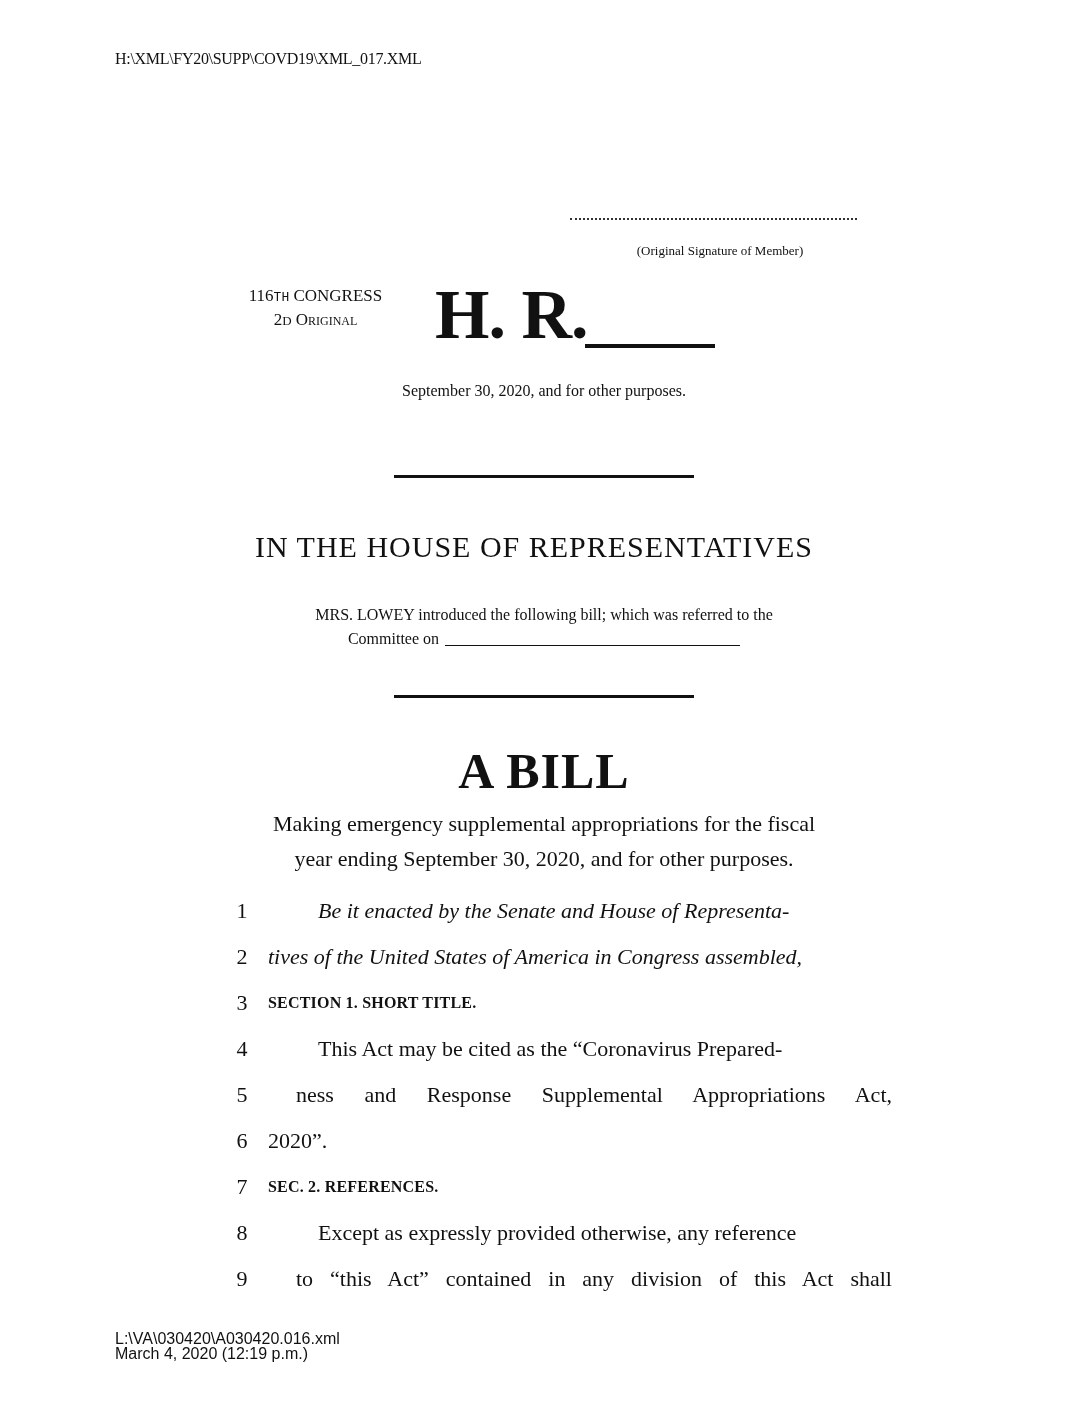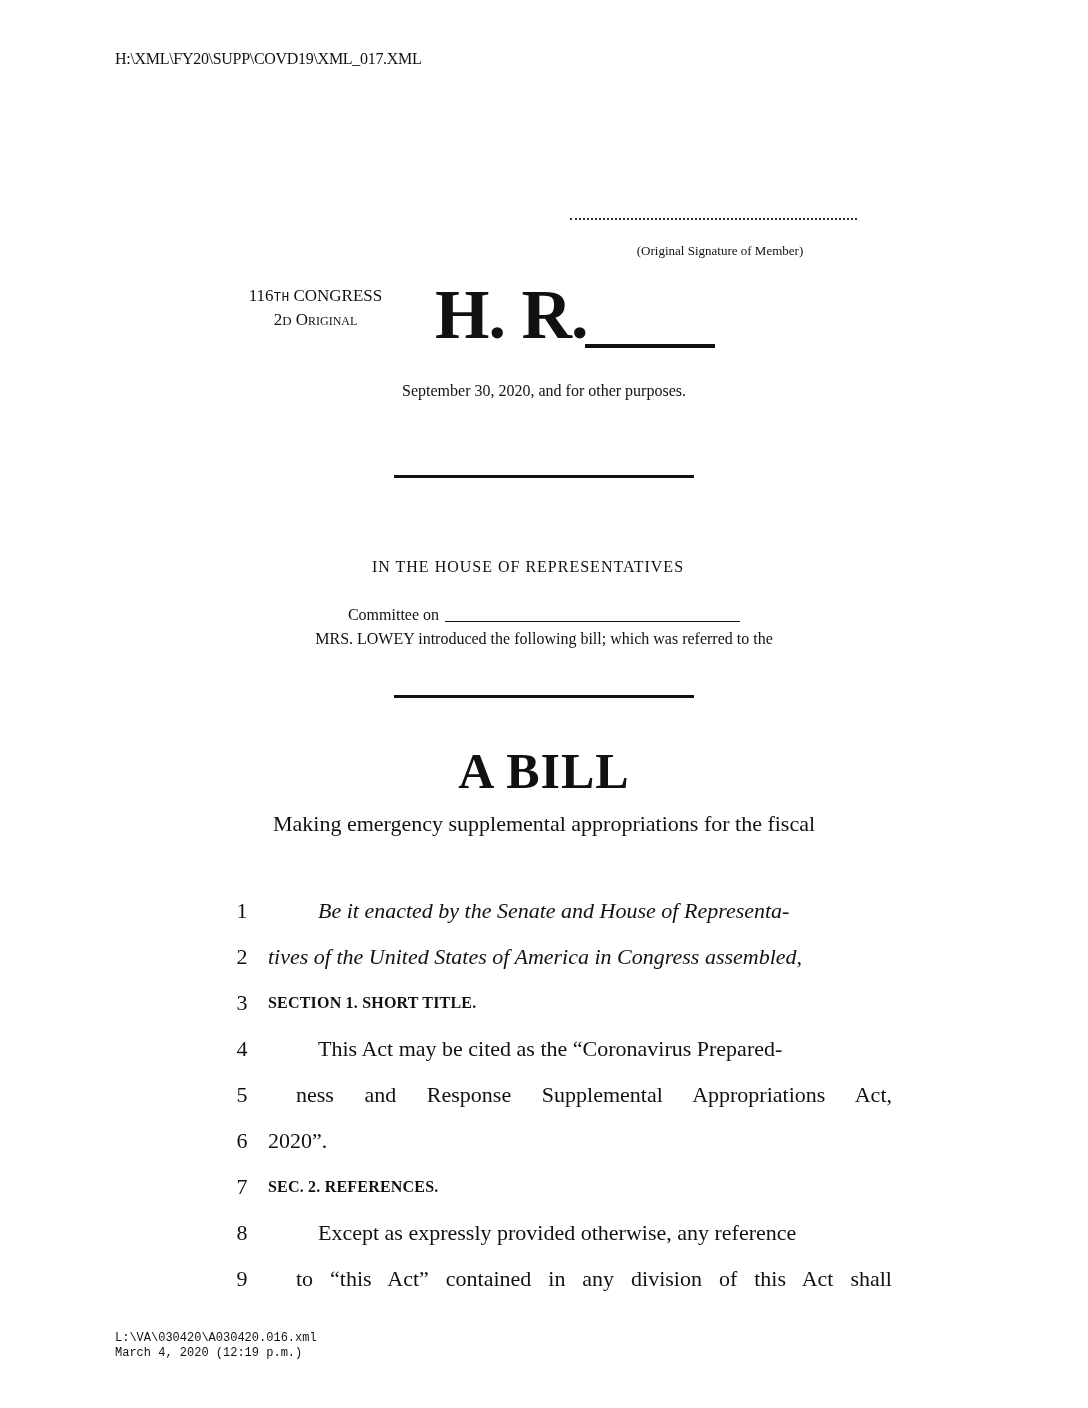--- a/index.html
+++ b/index.html
@@ -35,7 +35,7 @@
     left: 394px; width: 300px; height: 0; border-top: 3px solid #111;
   }
   .house {
-    left: 224px; top: 530px; width: 608px; text-align: center; font-size: 16px; letter-spacing: 1px; margin-top: 28px;
+    left: 230px; top: 530px; width: 608px; text-align: center; font-size: 30px; letter-spacing: 1px;
   }
   .intro {
     left: 240px; top: 603px; width: 608px; text-align: center; font-size: 16px; line-height: 24px;

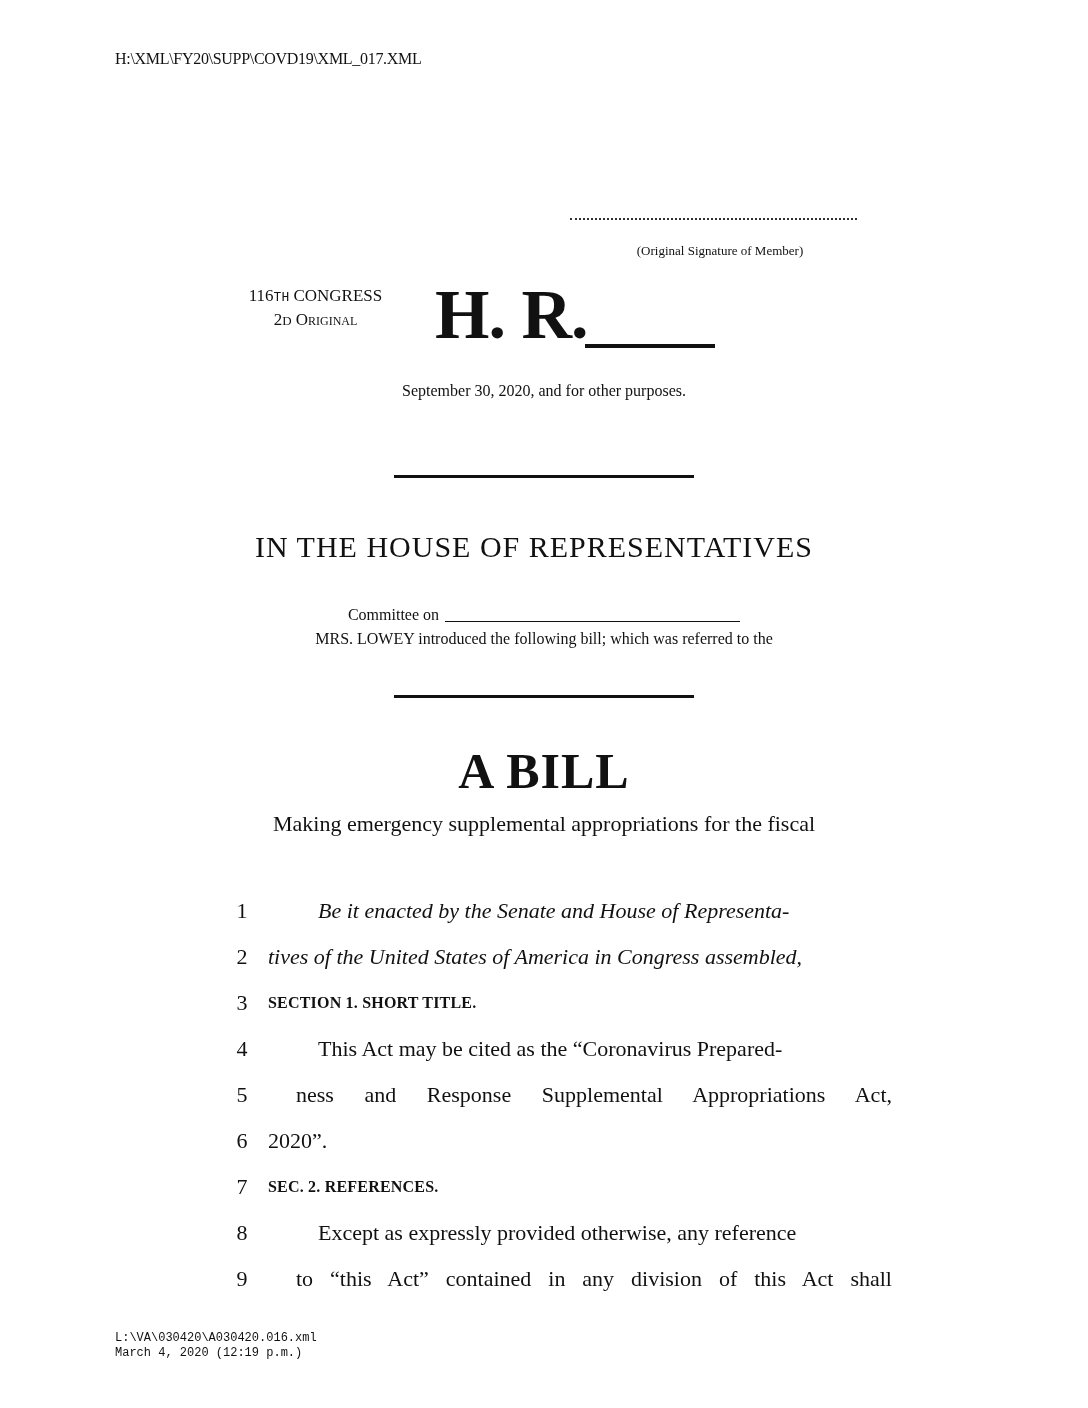--- a/index.html
+++ b/index.html
@@ -100,8 +100,8 @@
 <div class="abs house">IN THE HOUSE OF REPRESENTATIVES</div>
 
 <div class="abs intro">
+  <div>MRS. LOWEY introduced the following bill; which was referred to the</div>
   <div><span>Committee on</span><span class="committee-blank"></span></div>
-  <div>MRS. LOWEY introduced the following bill; which was referred to the</div>
 </div>
 
 <div class="abs rule" style="top:695px;"></div>

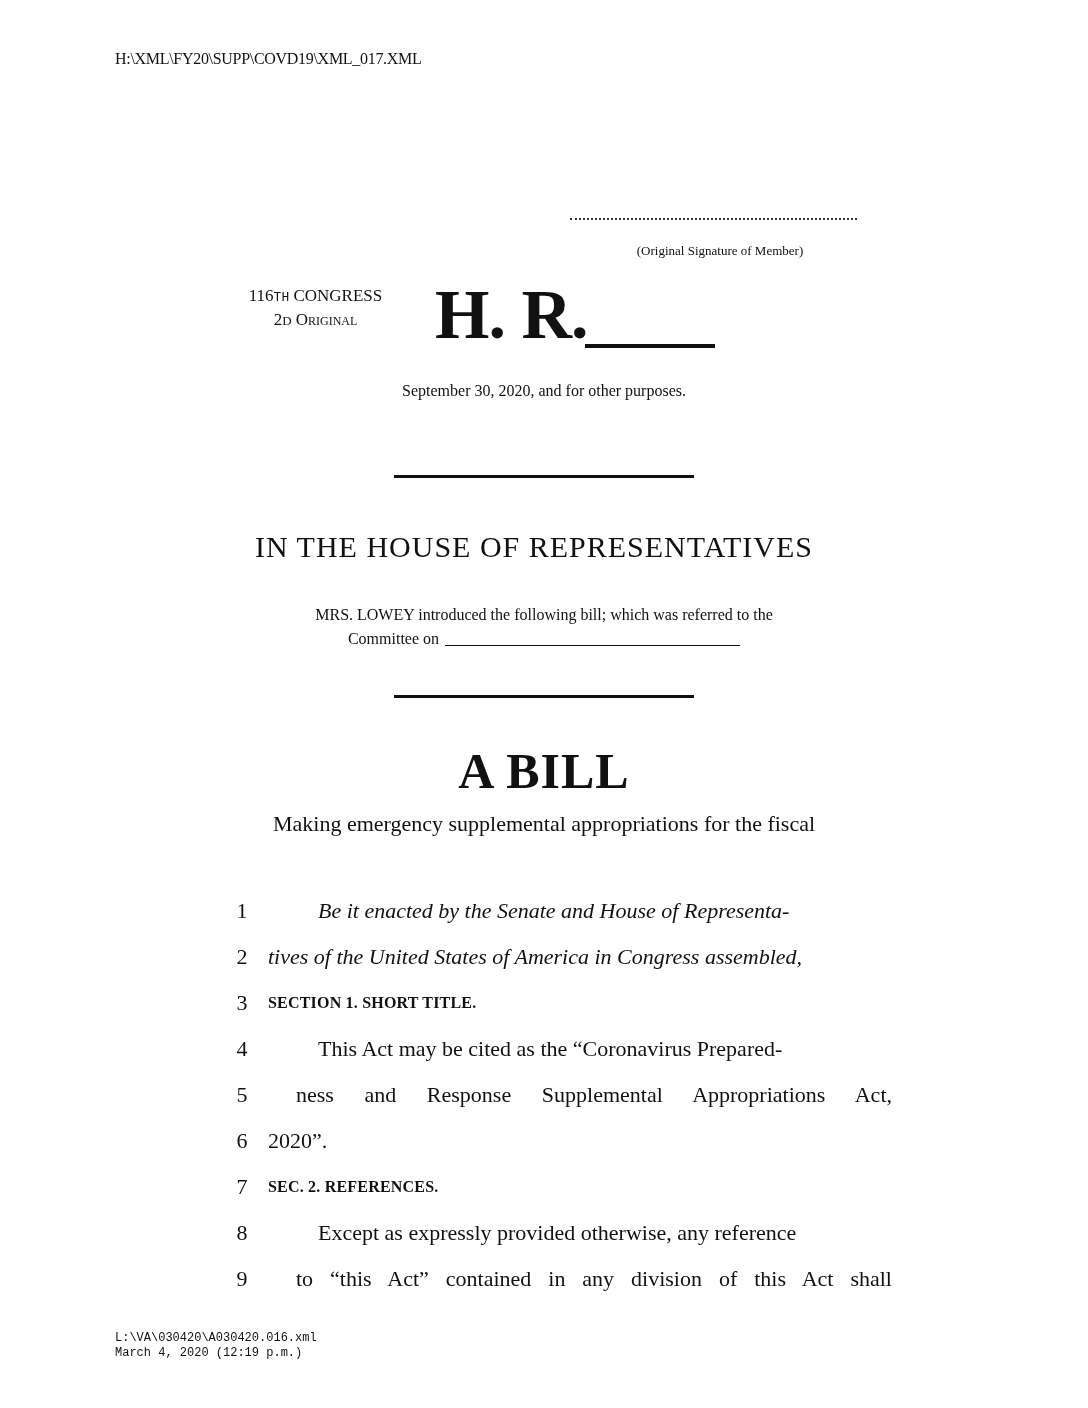--- a/index.html
+++ b/index.html
@@ -110,6 +110,7 @@
 
 <div class="abs long-title">
   <div>Making emergency supplemental appropriations for the fiscal</div>
+  <div>year ending September 30, 2020, and for other purposes.</div>
 </div>
 
 <div class="abs line" style="top:896px;">

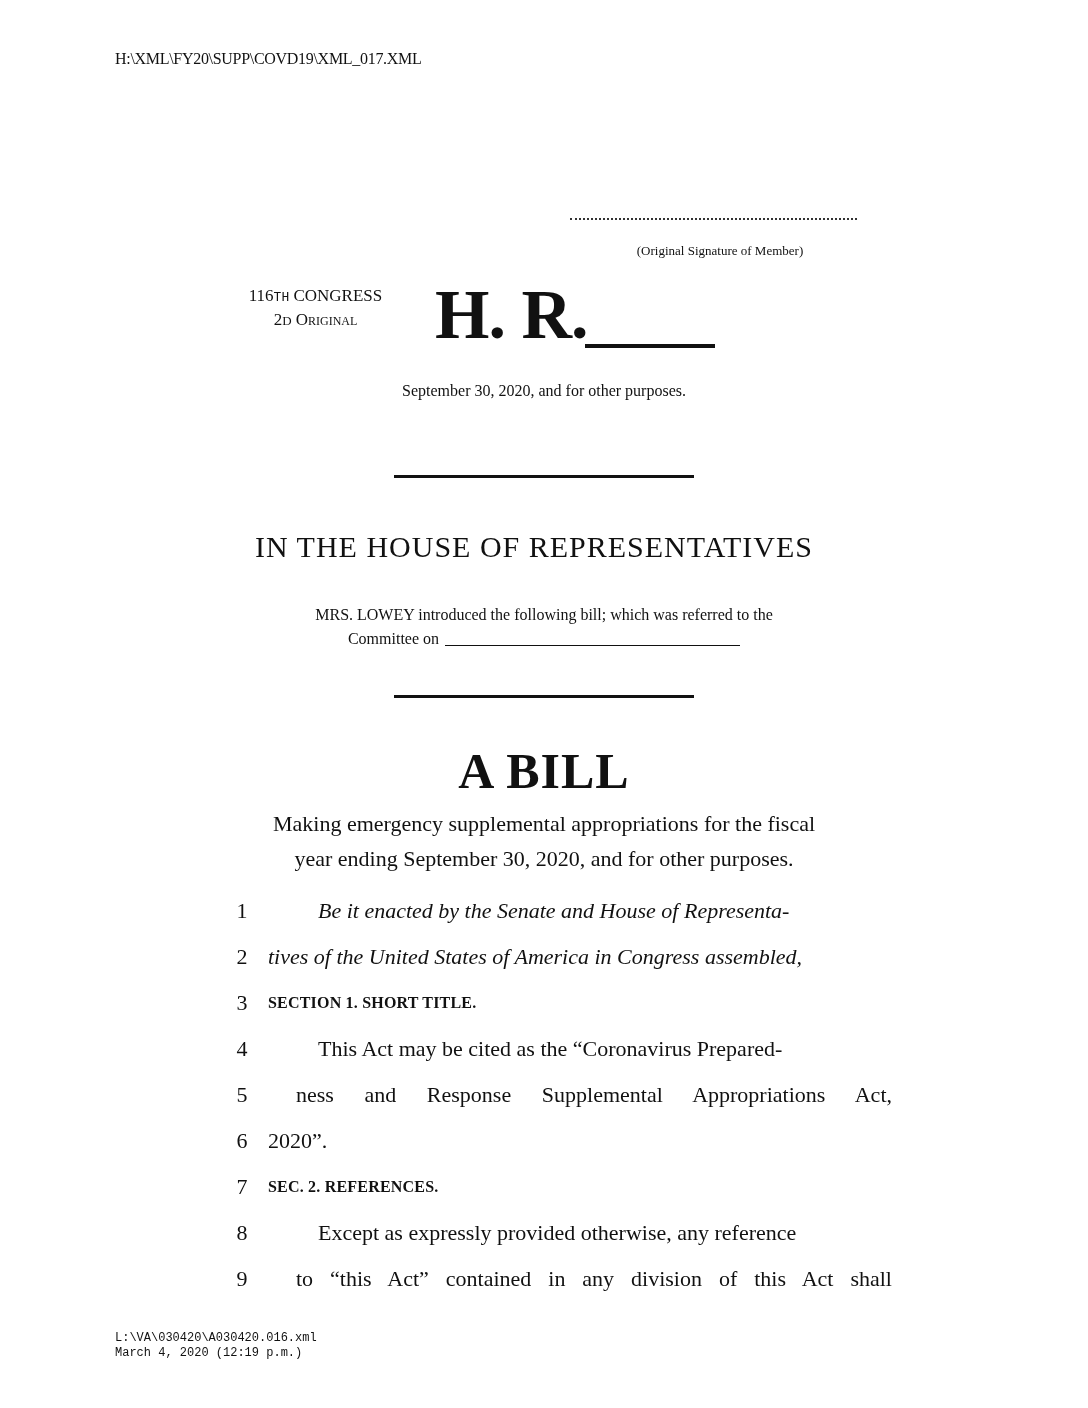--- a/index.html
+++ b/index.html
@@ -65,8 +65,8 @@
   .line .txt.italic { font-style: italic; }
   .line .txt.heading { font-weight: bold; font-size: 16px; letter-spacing: 0.2px; }
   .footer {
-    left: 115px; top: 1331px; font-family: Liberation Mono, monospace;
-    font-size: 12px; line-height: 15px;
+    left: 115px; top: 1331px; font-family: Liberation Sans, sans-serif;
+    font-size: 16px; line-height: 15px;
   }
 </style>
 </head>

